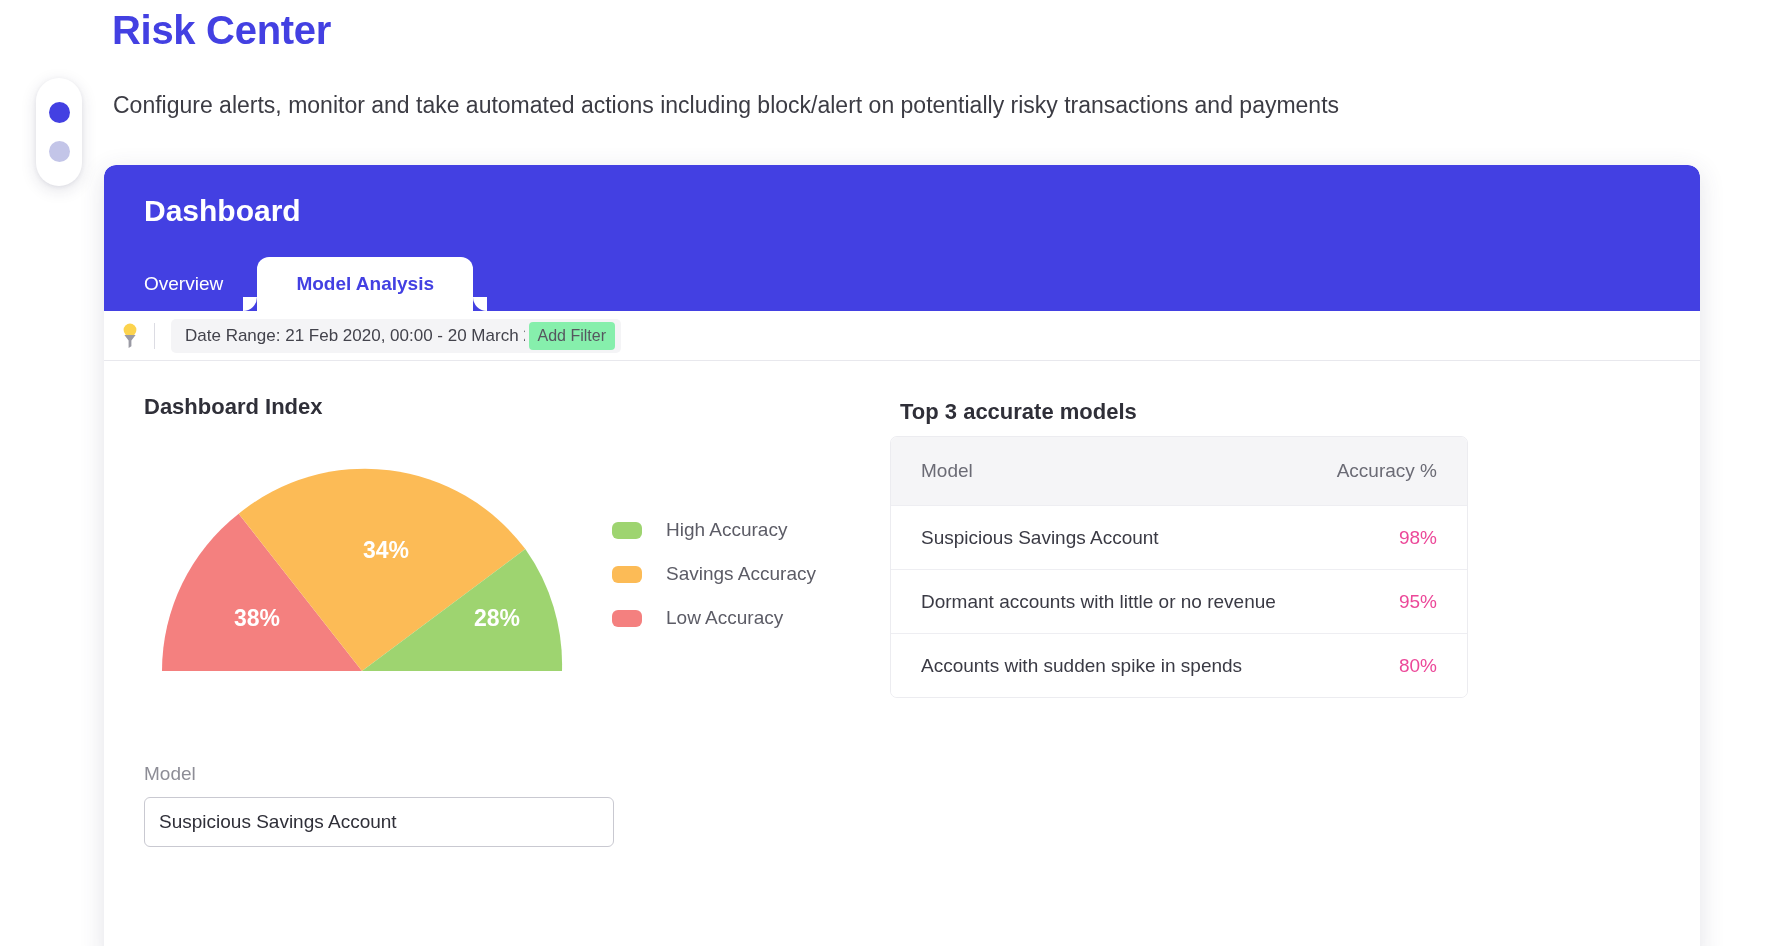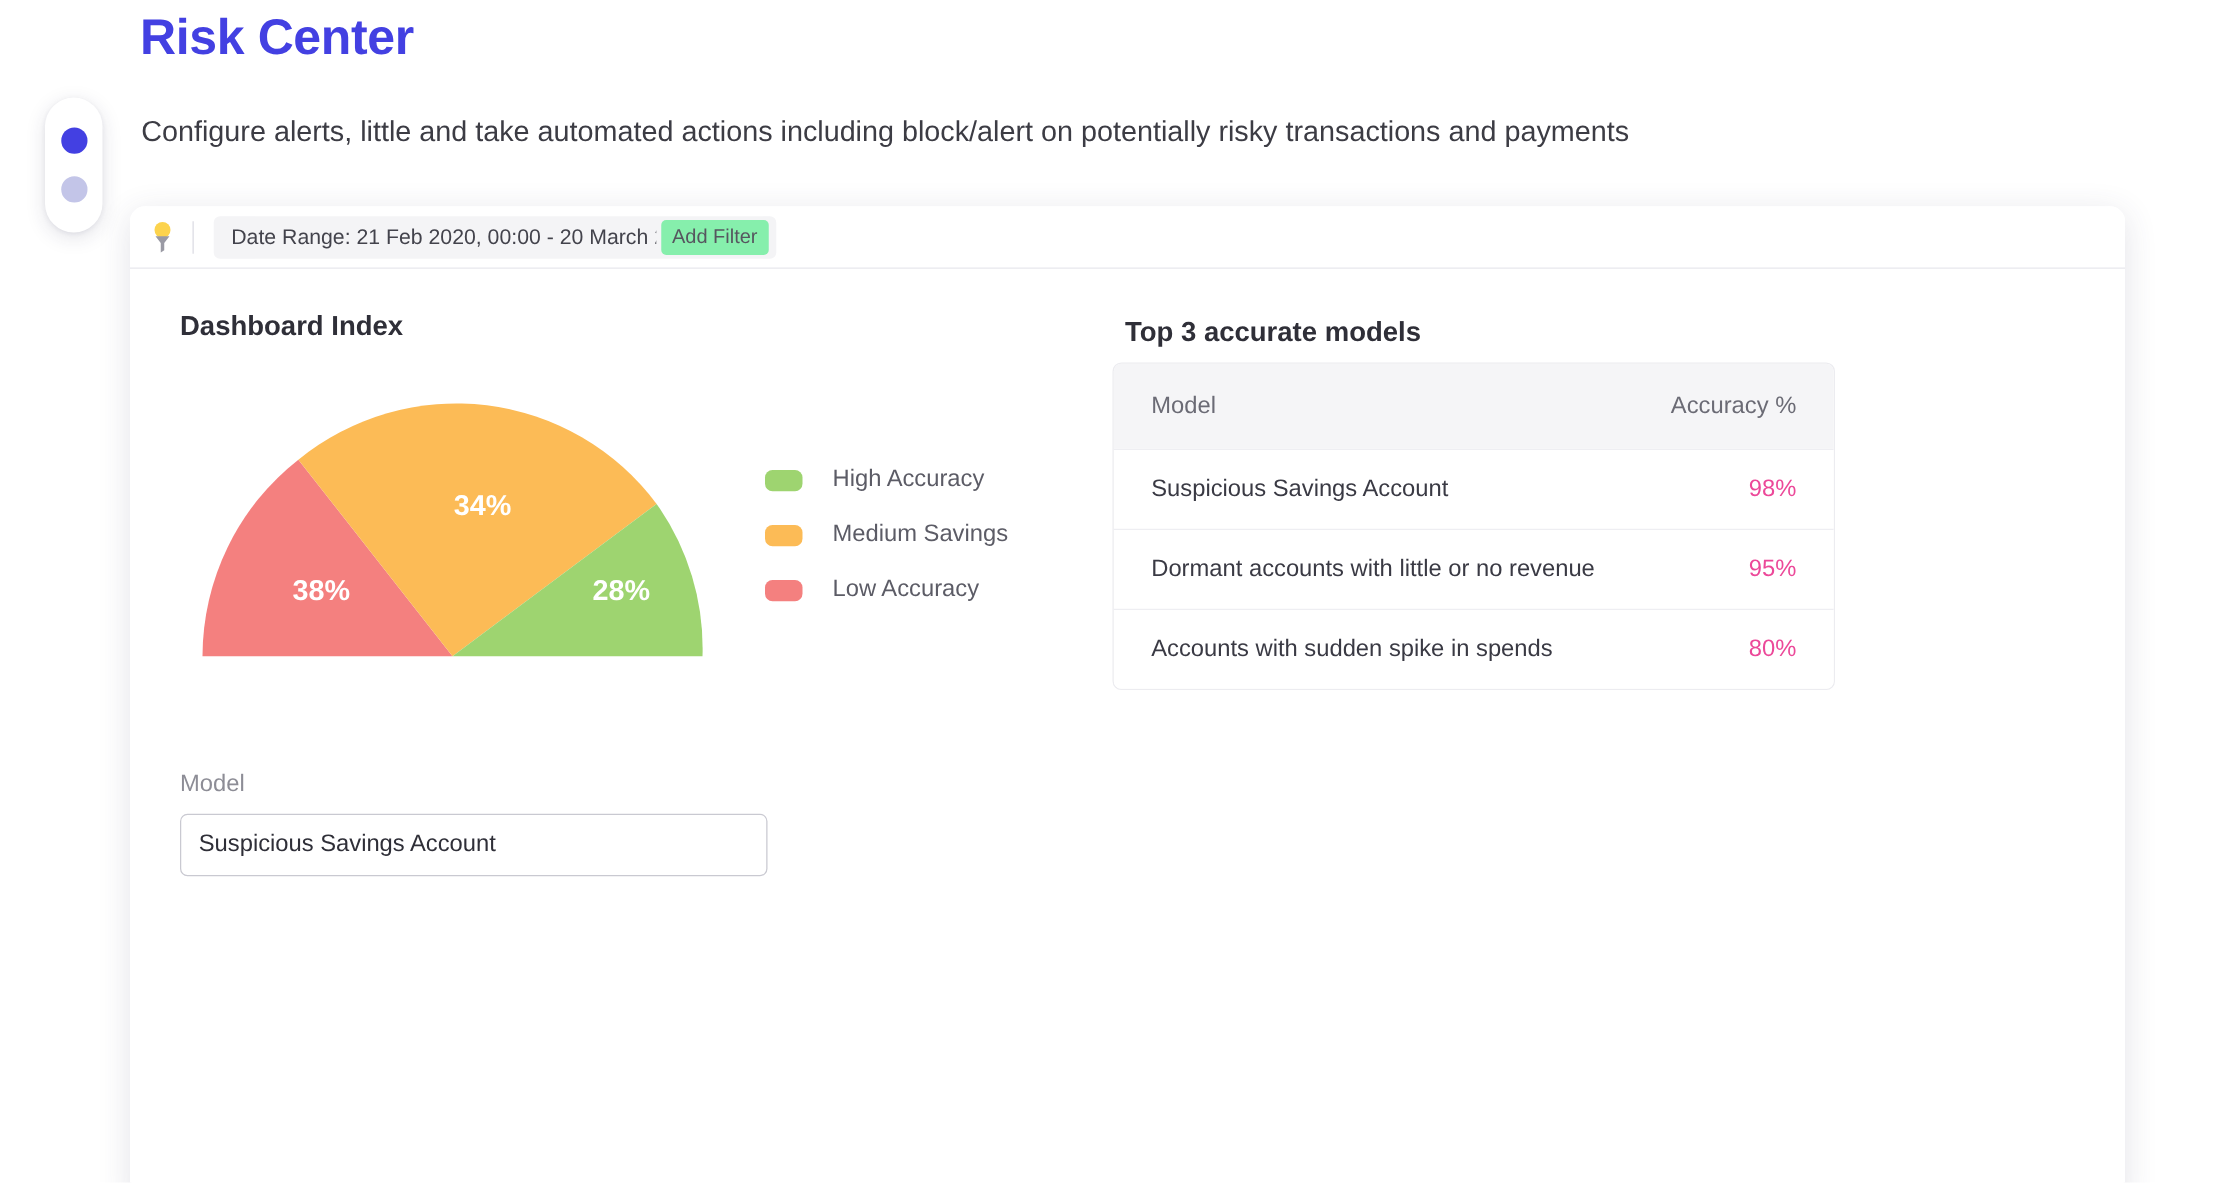--- a/index.html
+++ b/index.html
@@ -299,7 +299,7 @@
   </div>
 
   <div class="page-title">Risk Center</div>
-  <div class="page-subtitle">Configure alerts, little and take automated actions including block/alert on potentially risky transactions and payments</div>
+  <div class="page-subtitle">Configure alerts, monitor and take automated actions including block/alert on potentially risky transactions and payments</div>
 
   <div class="card">
 

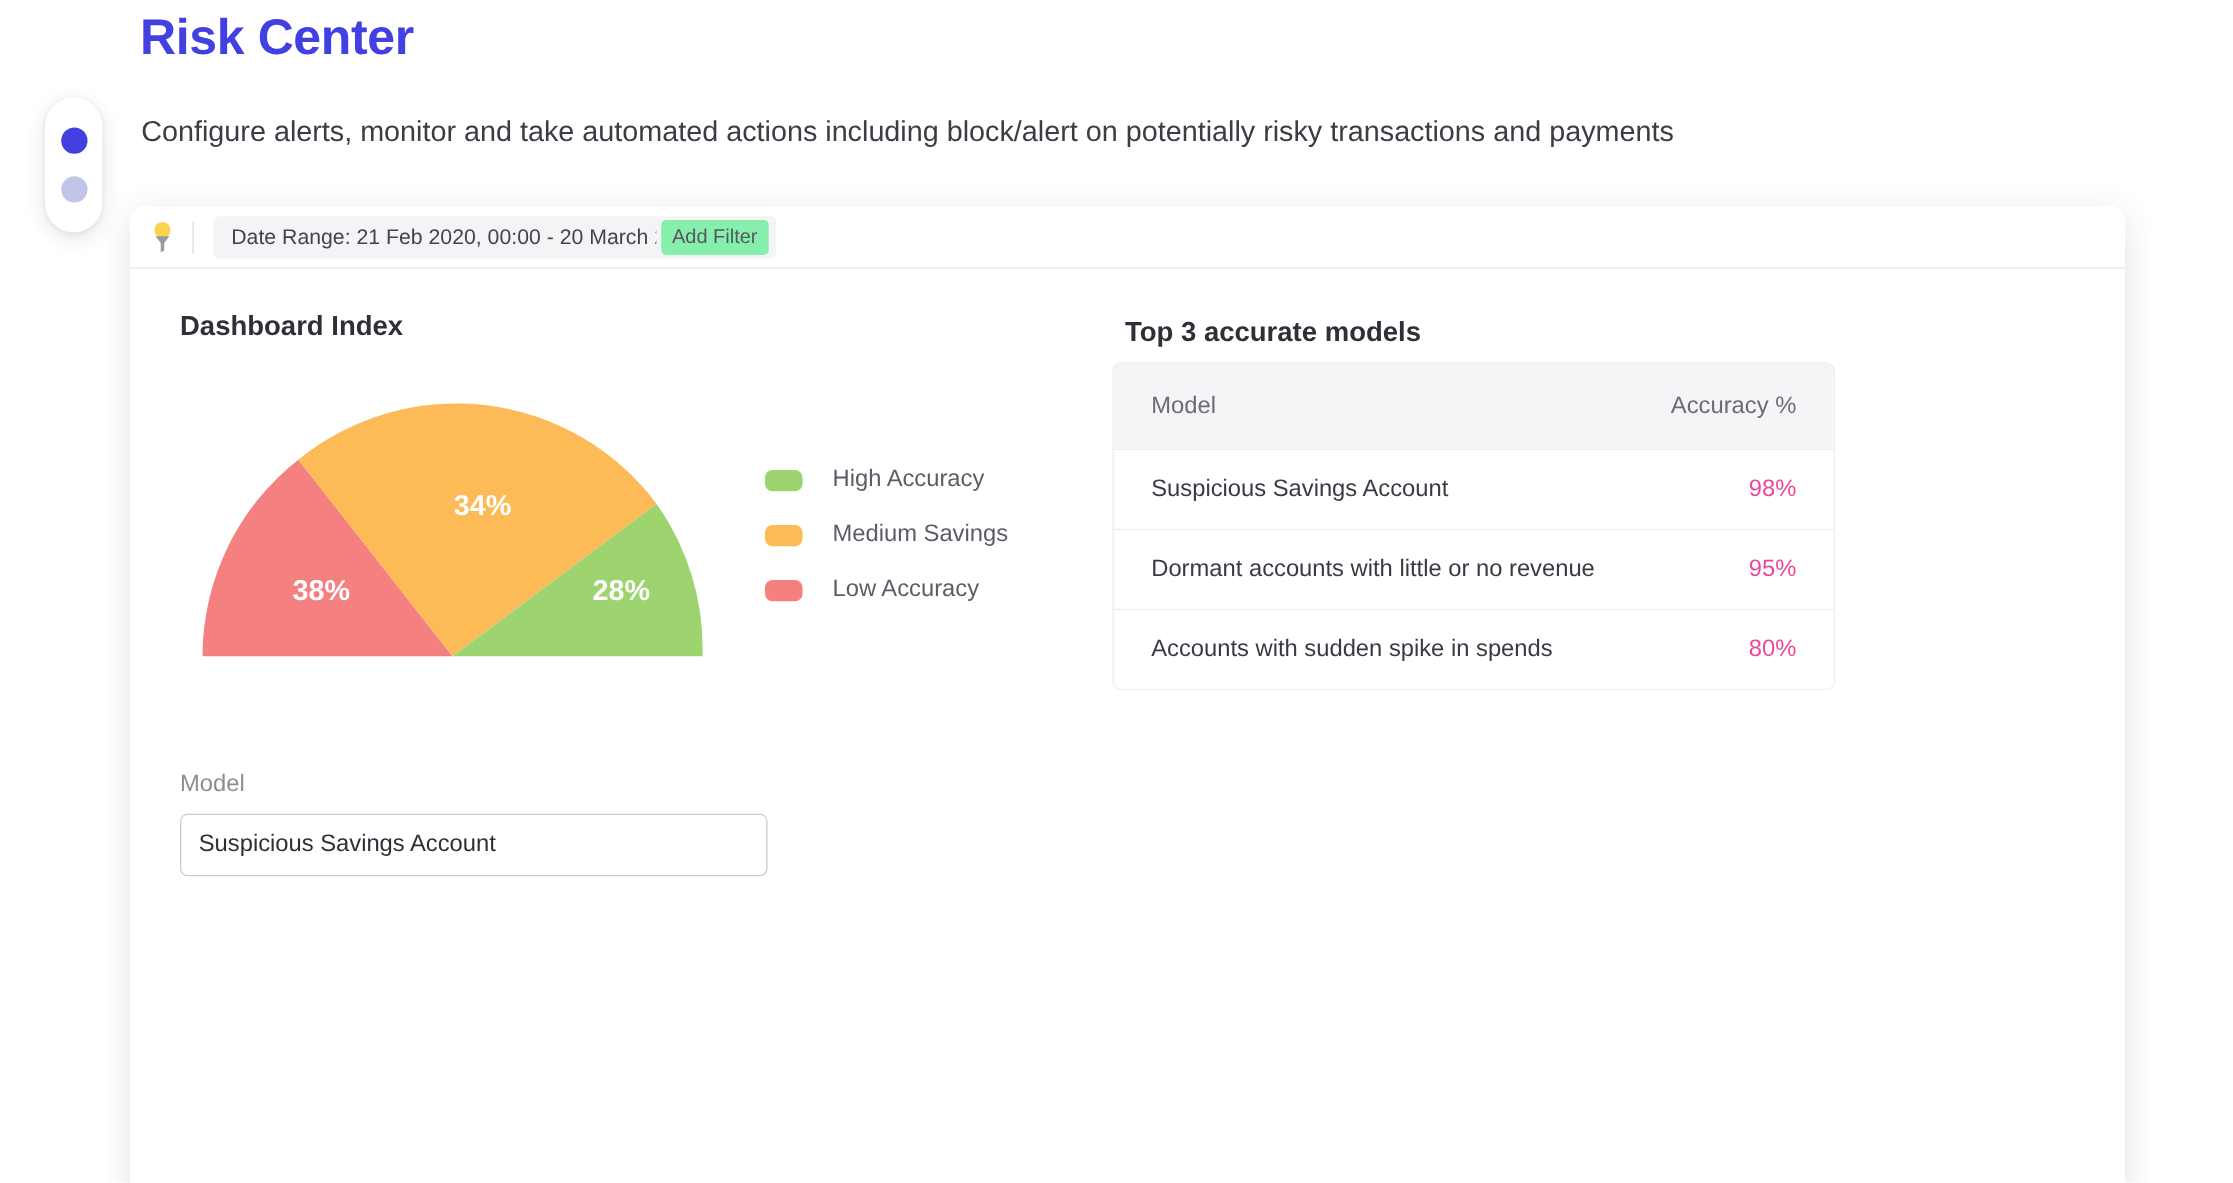--- a/index.html
+++ b/index.html
@@ -303,6 +303,20 @@
 
   <div class="card">
 
+    <div class="card-header">
+      <div class="card-header-title">Dashboard</div>
+
+      <div class="tabs">
+        <div class="tab tab-inactive">
+          <span>Overview</span>
+        </div>
+        <div class="tab tab-active">
+          <span class="notch notch-left"></span>
+          <span>Model Analysis</span>
+          <span class="notch notch-right"></span>
+        </div>
+      </div>
+    </div>
 
     <div class="filter-bar">
       <svg class="funnel-icon" viewBox="0 0 24 26">

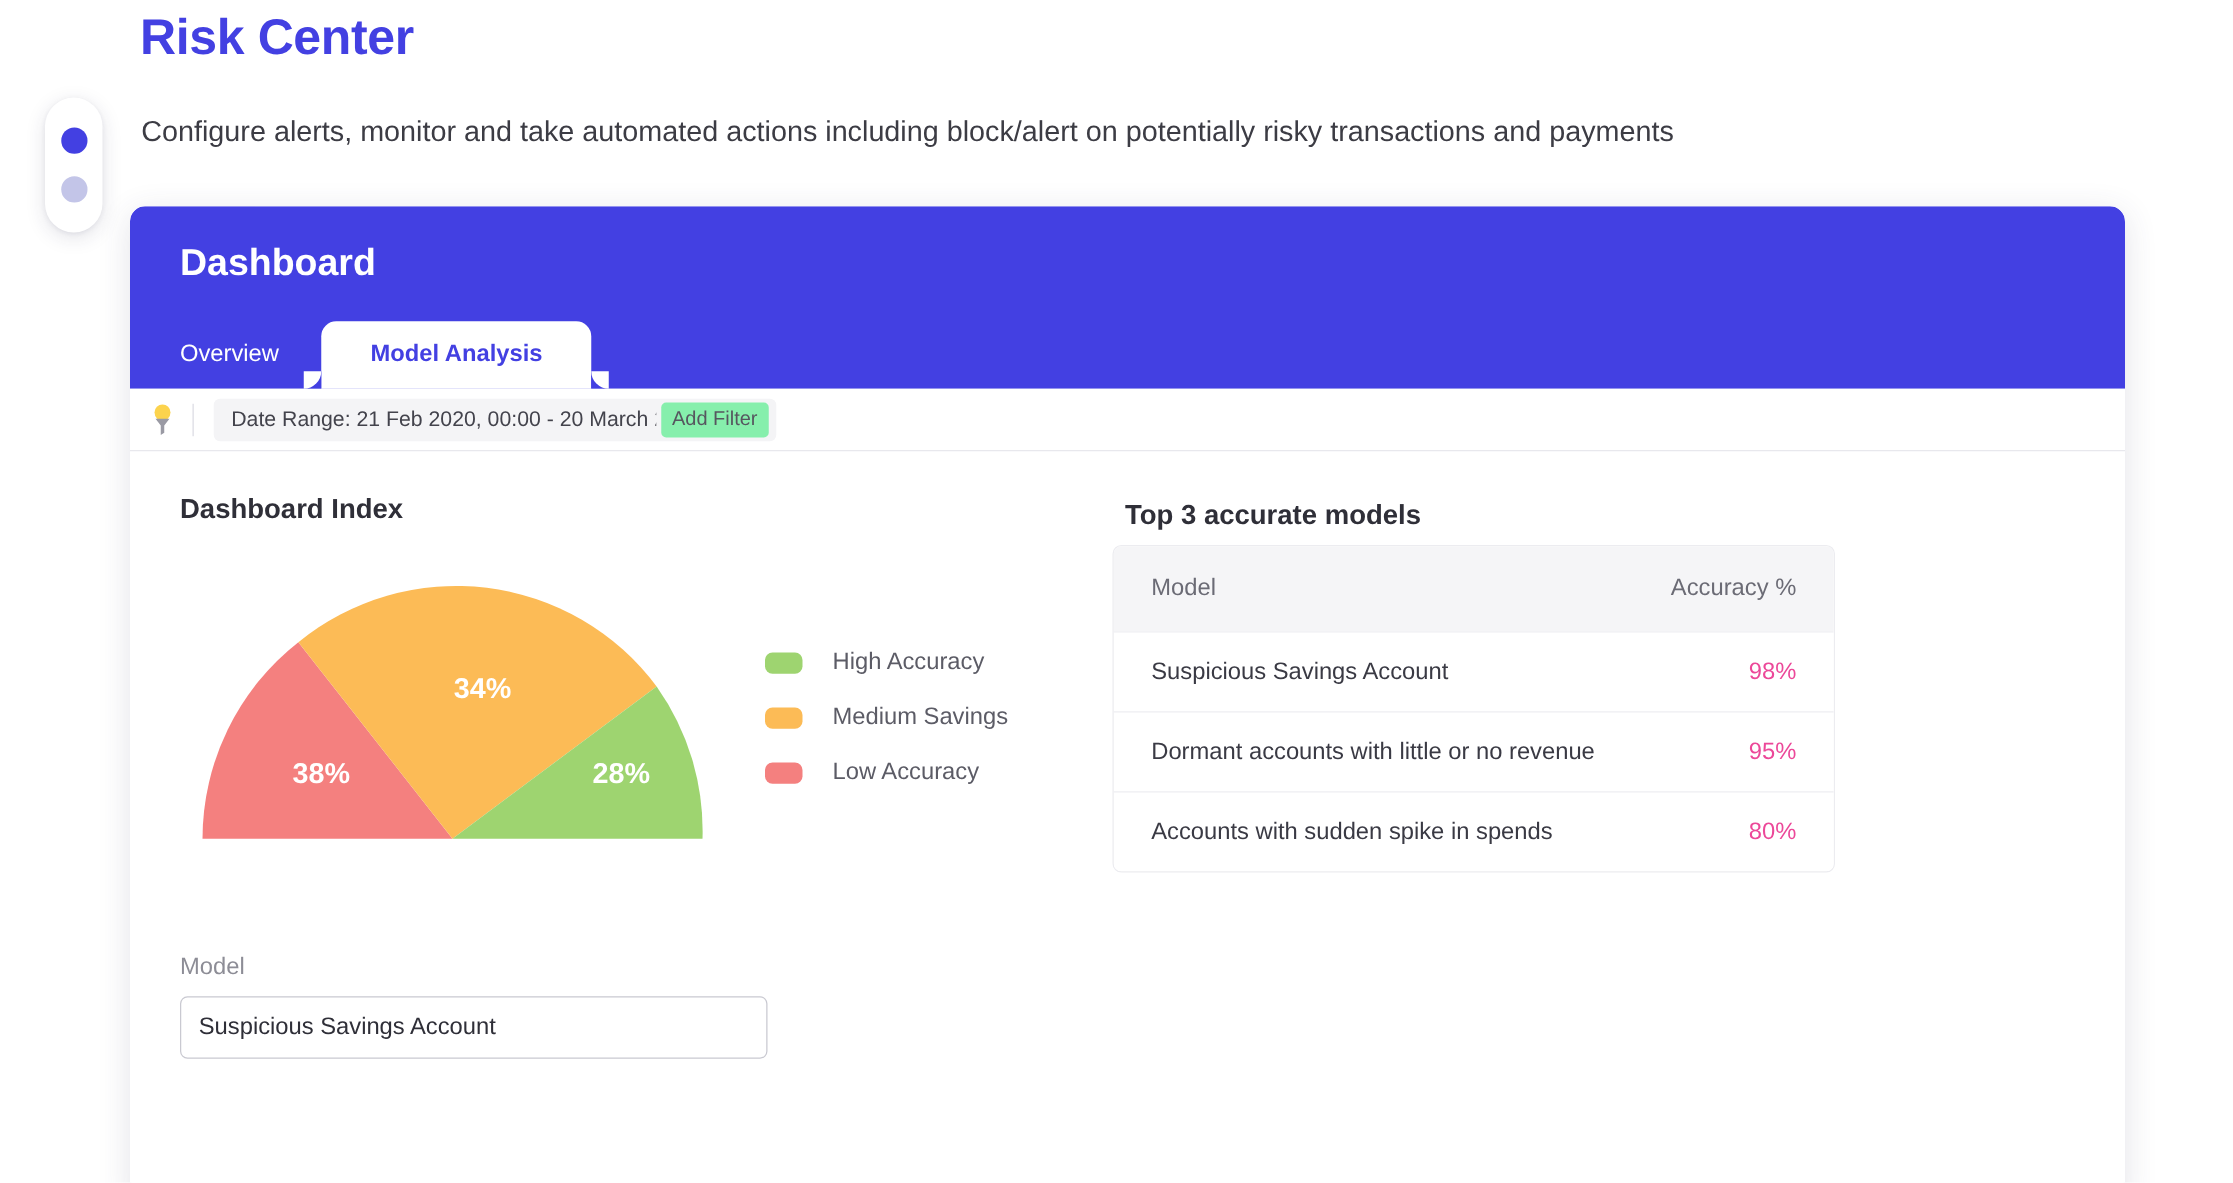--- a/index.html
+++ b/index.html
@@ -355,7 +355,7 @@
         </div>
         <div class="legend-row">
           <span class="swatch" style="background:#fcbb56"></span>
-          <span class="legend-label">Medium Savings</span>
+          <span class="legend-label">Savings Accuracy</span>
         </div>
         <div class="legend-row">
           <span class="swatch" style="background:#f4807f"></span>

